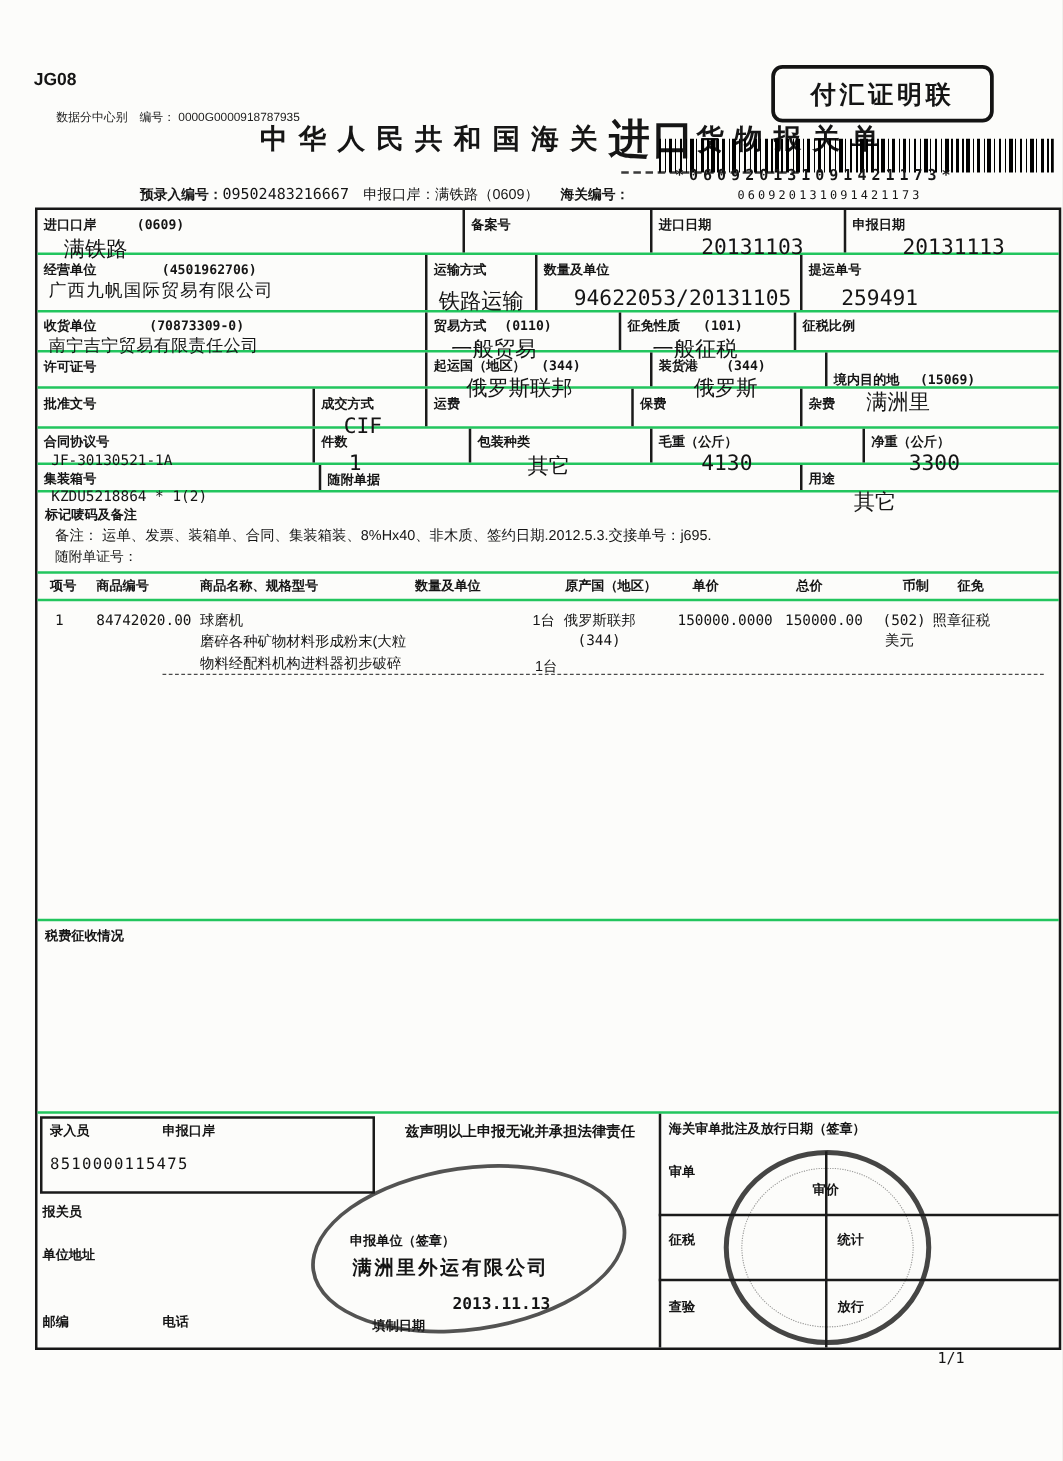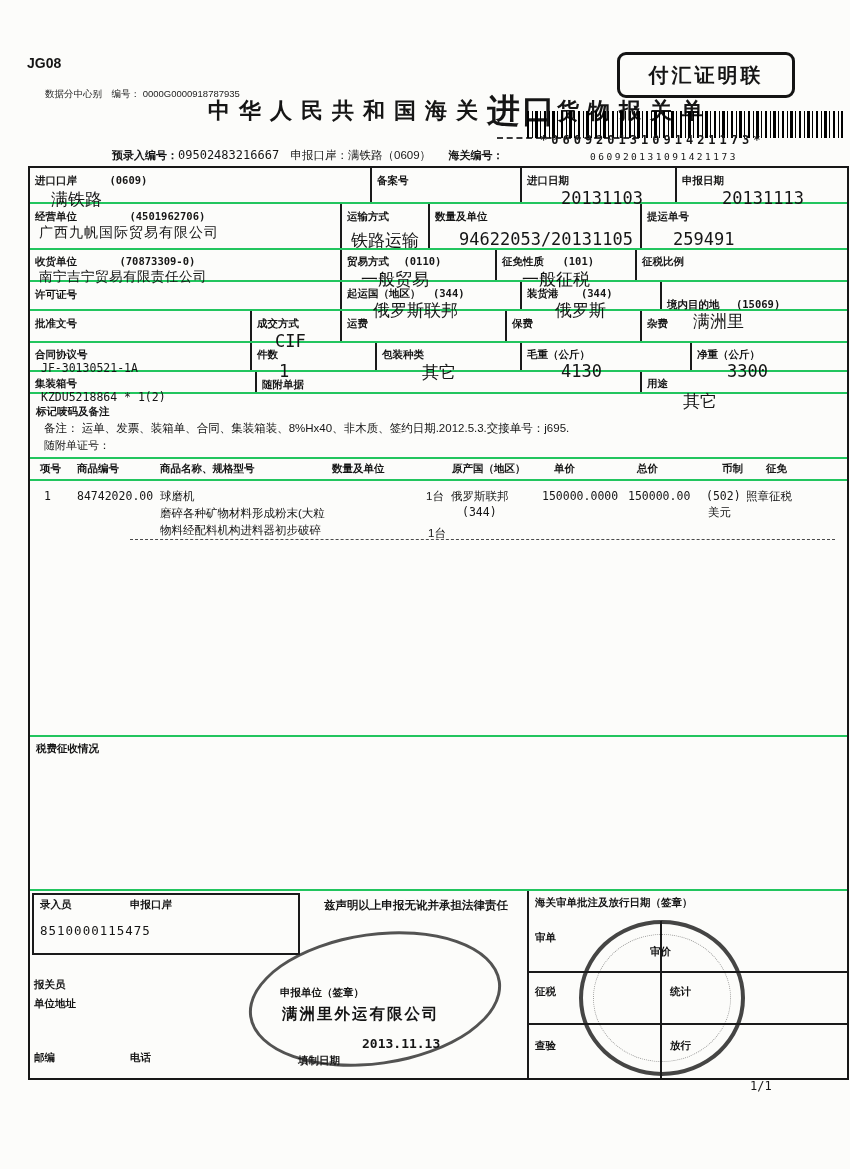--- a/index.html
+++ b/index.html
@@ -249,7 +249,7 @@
         <span class="abs num" style="left:6px;top:28px;font-size:12.5px;letter-spacing:1px;">8510000115475</span>
       </div>
 
-      <span class="abs lbl" style="left:4px;top:87px;text-align:right;">报关员</span>
+      <span class="abs lbl" style="left:4px;top:72px;text-align:right;">报关员</span>
       <span class="abs lbl" style="left:4px;top:106px;">单位地址</span>
       <span class="abs lbl" style="left:4px;top:160px;">邮编</span>
       <span class="abs lbl" style="left:100px;top:160px;">电话</span>

